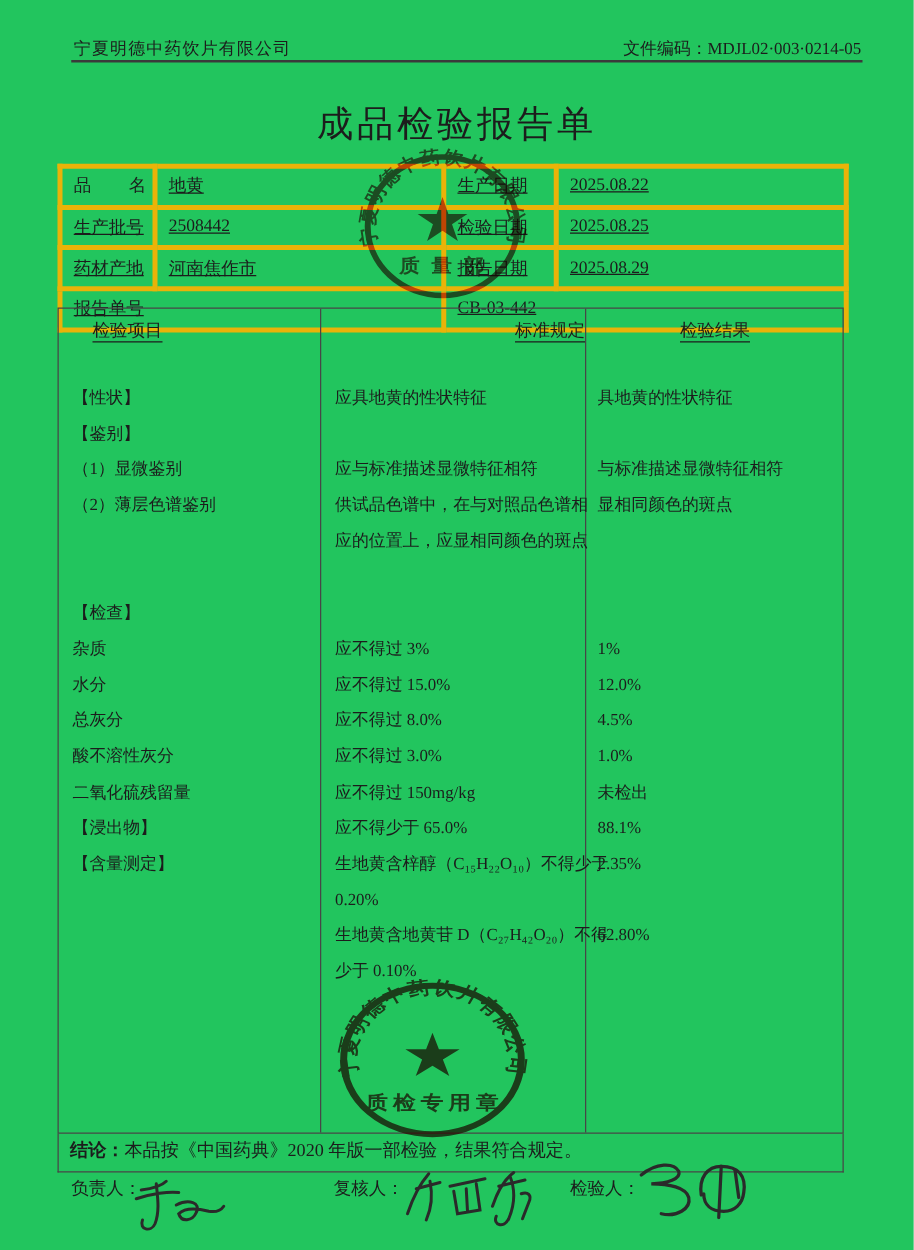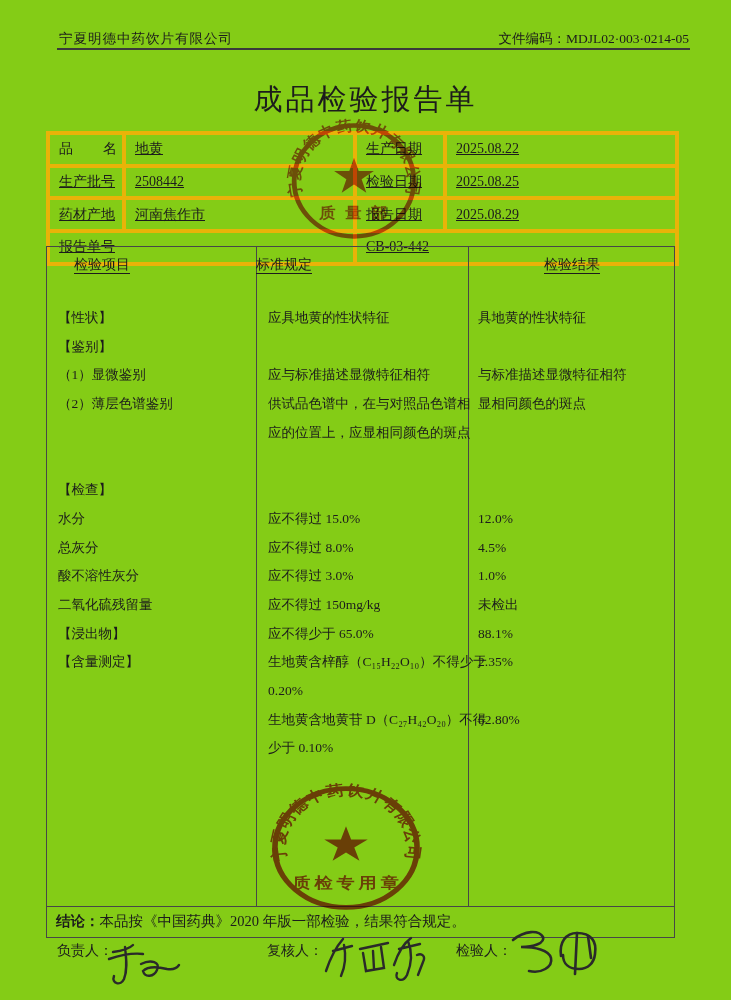--- a/index.html
+++ b/index.html
@@ -4,7 +4,7 @@
 <style>
   html,body{margin:0;padding:0;background:#e8e8e8;}
   .page{
-    position:relative;width:731px;height:1000px;background:#84cc16;
+    position:relative;width:731px;height:1000px;background:#22c55e;
     font-family:"Liberation Serif","DejaVu Serif",serif;color:#1c1c1c;
     overflow:hidden;margin:0 auto;
   }

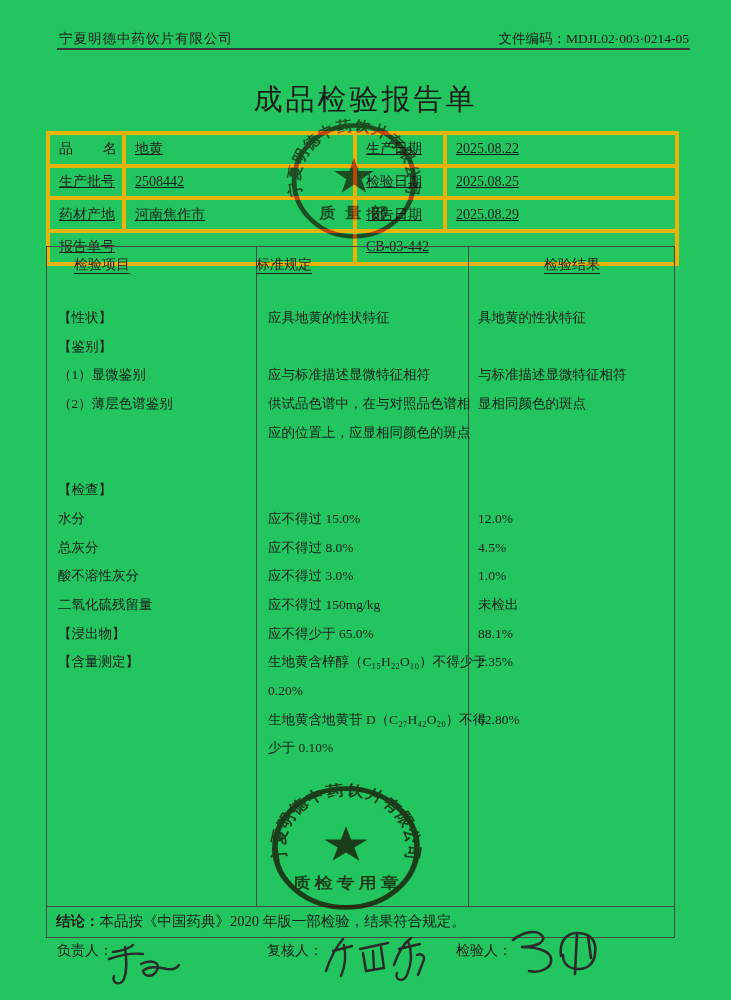--- a/index.html
+++ b/index.html
@@ -27,7 +27,7 @@
   .vdiv.d1{left:209px;} .vdiv.d2{left:421px;}
   .col-head{position:absolute;top:9px;text-decoration:underline;text-underline-offset:4px;font-size:14px;}
   .ch1{left:11px;margin-left:16px;}
-  .ch2{left:209px;width:212px;text-align:left;}
+  .ch2{left:209px;width:212px;text-align:right;}
   .ch3{left:421px;width:208px;text-align:center;}
   .lines{position:absolute;left:0;top:57px;width:100%;}
   .tline{display:grid;grid-template-columns:209px 212px 208px;height:28.7px;line-height:28.7px;}

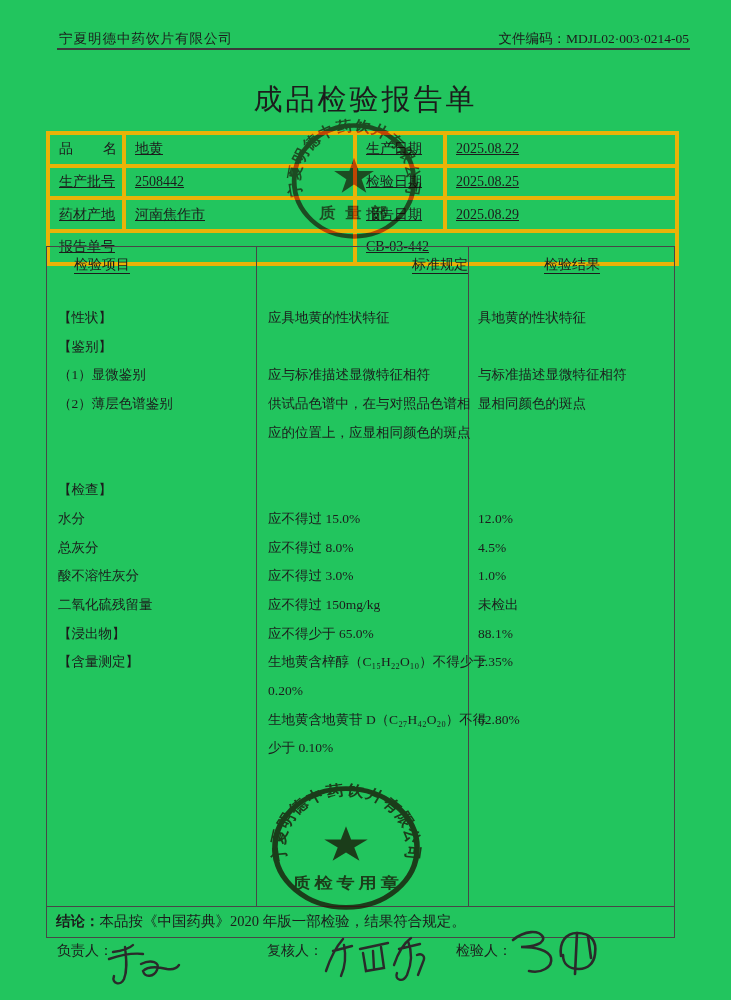--- a/index.html
+++ b/index.html
@@ -136,6 +136,11 @@
           <span class="c1">【检查】</span>
           <span class="c2"></span>
           <span class="c3"></span>
+        </div>
+      <div class="tline">
+          <span class="c1">杂质</span>
+          <span class="c2">应不得过 3%</span>
+          <span class="c3">1%</span>
         </div>
       <div class="tline">
           <span class="c1">水分</span>

